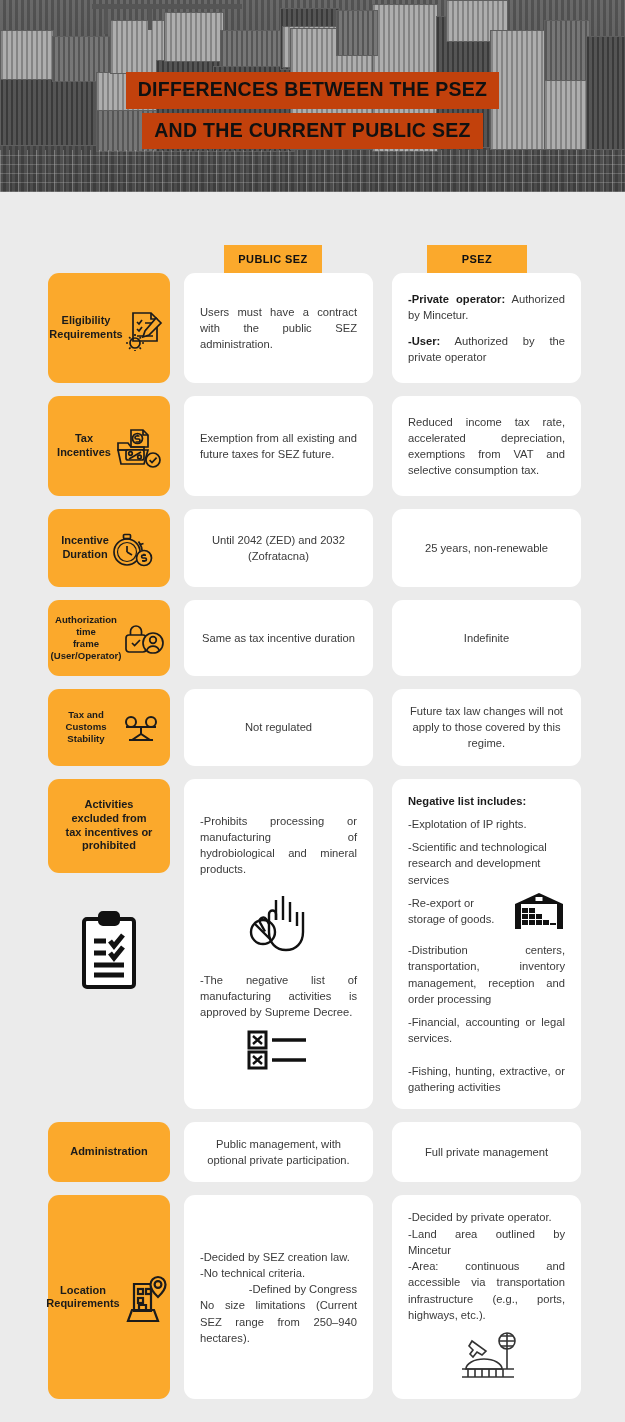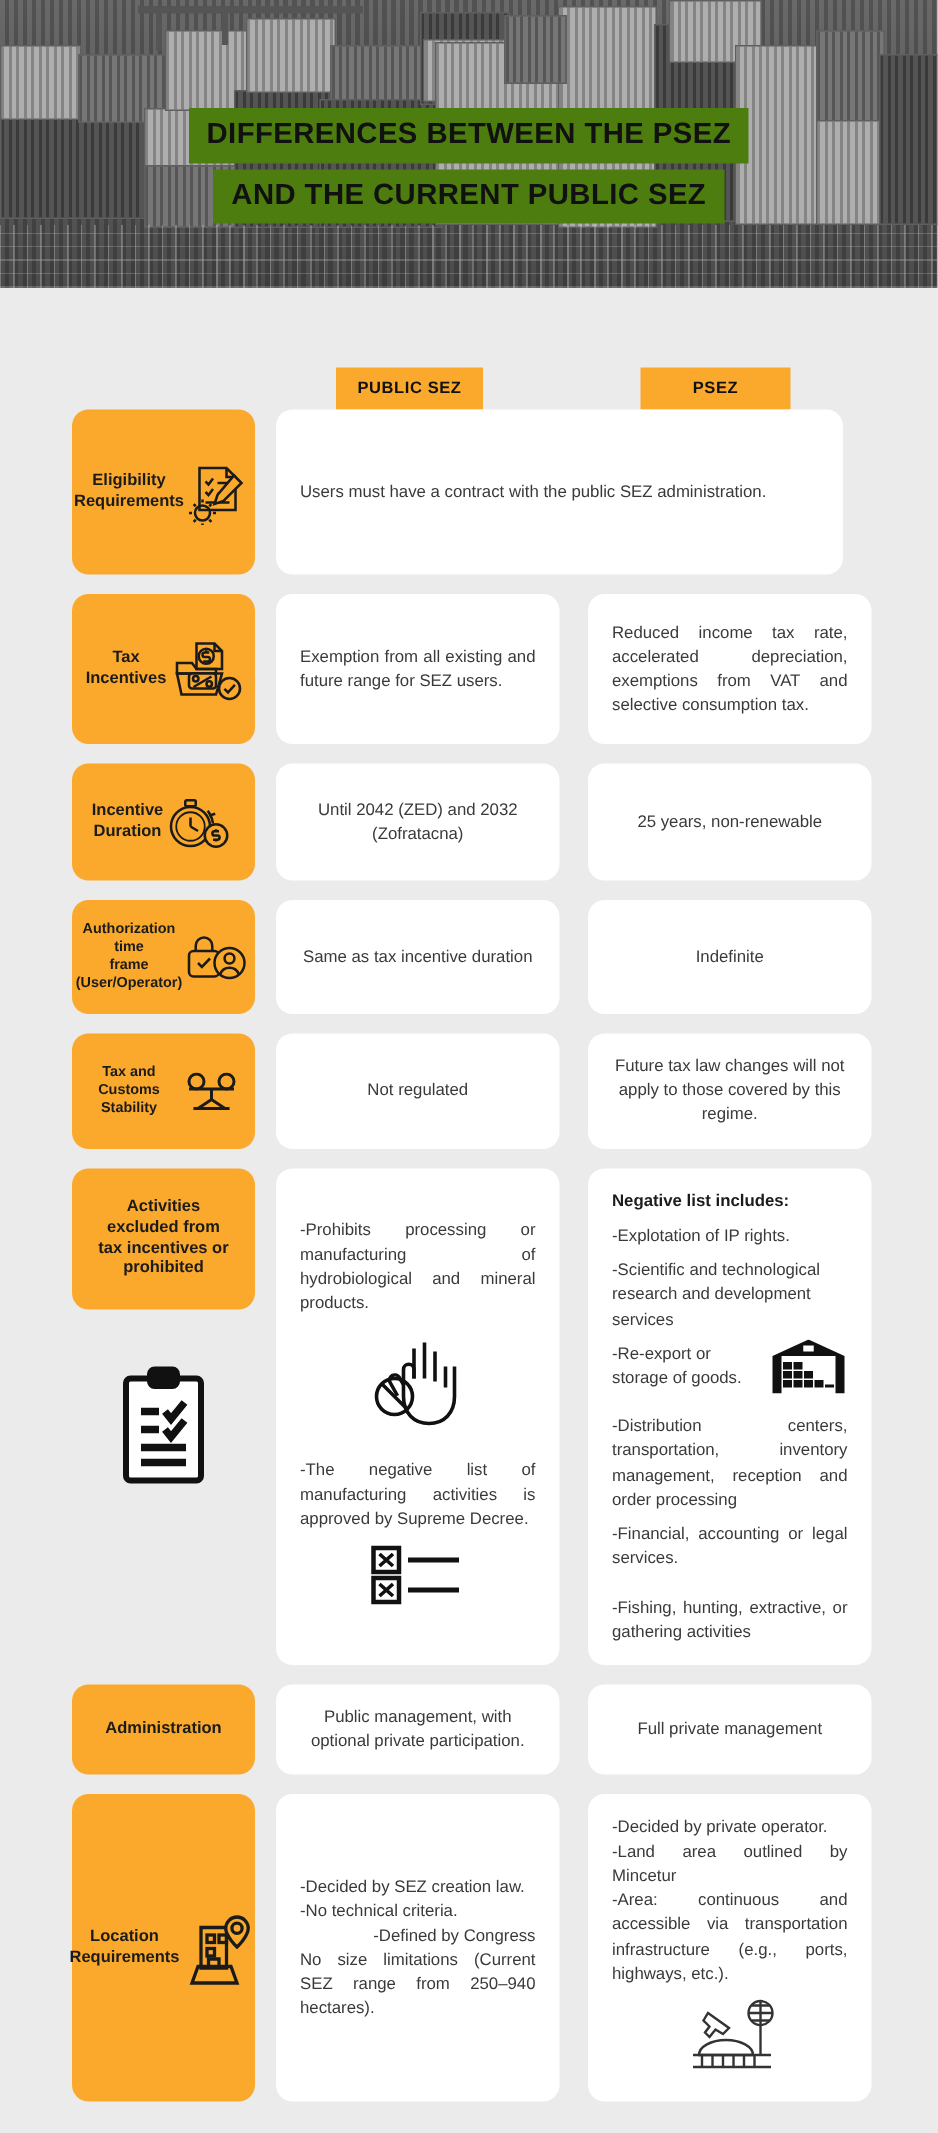--- a/index.html
+++ b/index.html
@@ -36,7 +36,7 @@
     opacity:.55;}
   .title-wrap{position:absolute;left:0;right:0;top:72px;text-align:center;}
   .title-line{
-    display:inline-block;background:#4d7c0f;color:#111;
+    display:inline-block;background:#c2410c;color:#111;
     font-weight:bold;letter-spacing:.3px;
     font-size:19.5px;line-height:1;
     padding:8px 12px 9px;

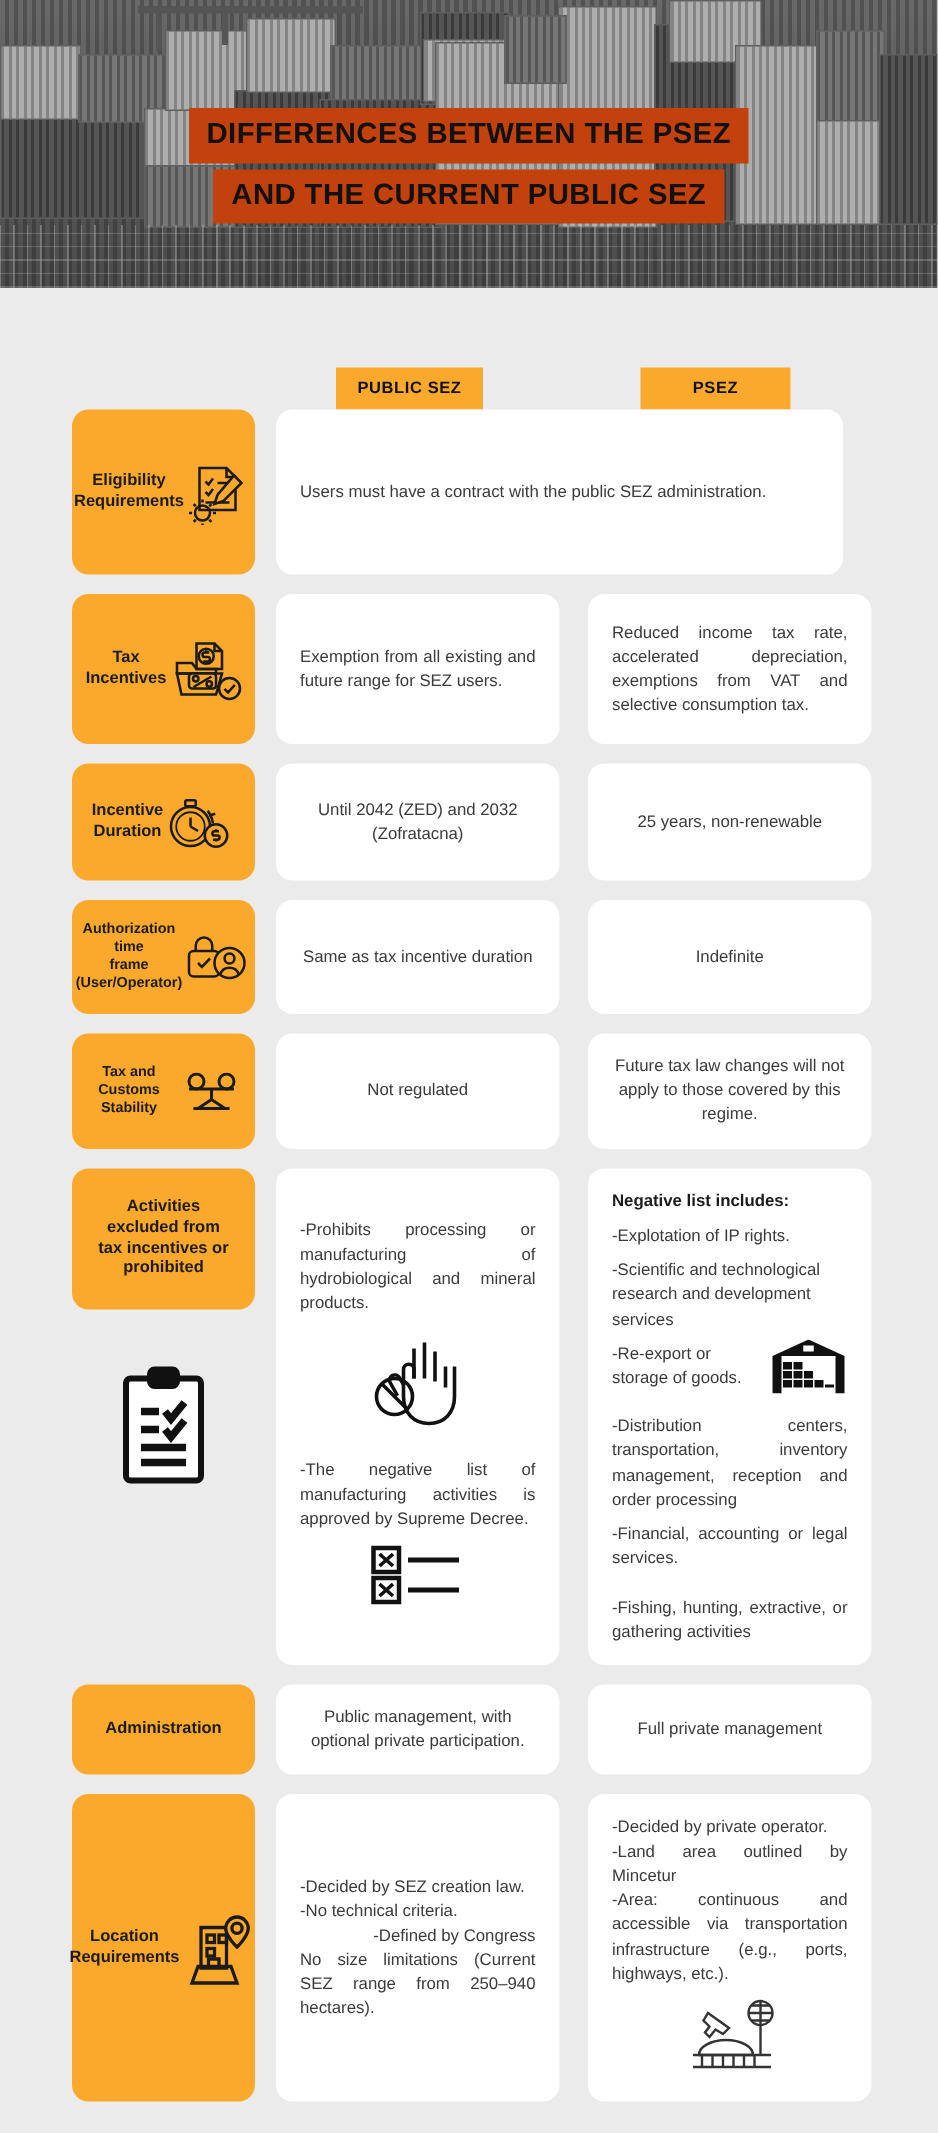--- a/index.html
+++ b/index.html
@@ -171,6 +171,10 @@
       <p>Users must have a contract with the public SEZ administration.</p>
     </div>
     <div class="cellgap"></div>
+    <div class="cell just">
+      <p><b>-Private operator:</b><span> Authorized by Mincetur.</span></p>
+      <p><b>-User:</b><span> Authorized by the private operator</span></p>
+    </div>
   </div>
 
   <div class="row r-tax">

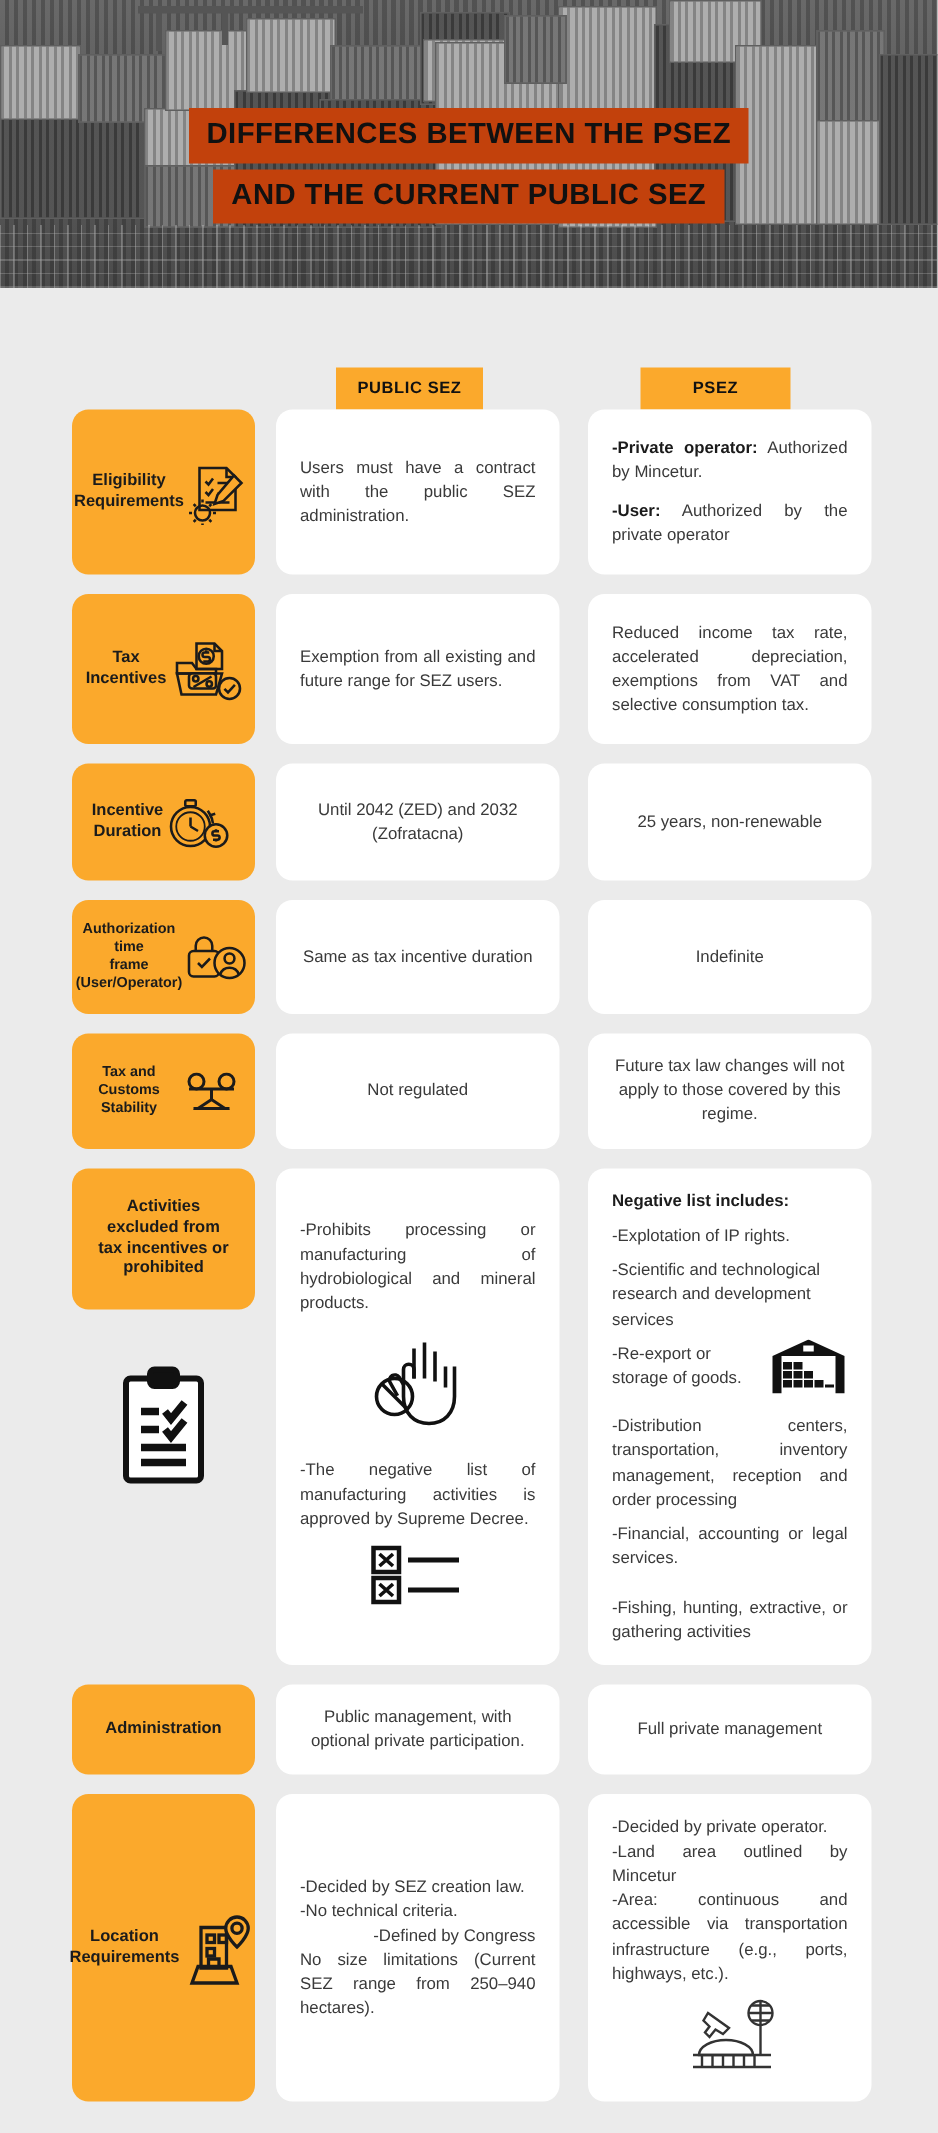--- a/index.html
+++ b/index.html
@@ -201,7 +201,7 @@
     </div>
     <div class="gap"></div>
     <div class="cell just">
-      <p>Exemption from all existing and future range for SEZ users.</p>
+      <p>Exemption from all existing and future taxes for SEZ future.</p>
     </div>
     <div class="cellgap"></div>
     <div class="cell just">

